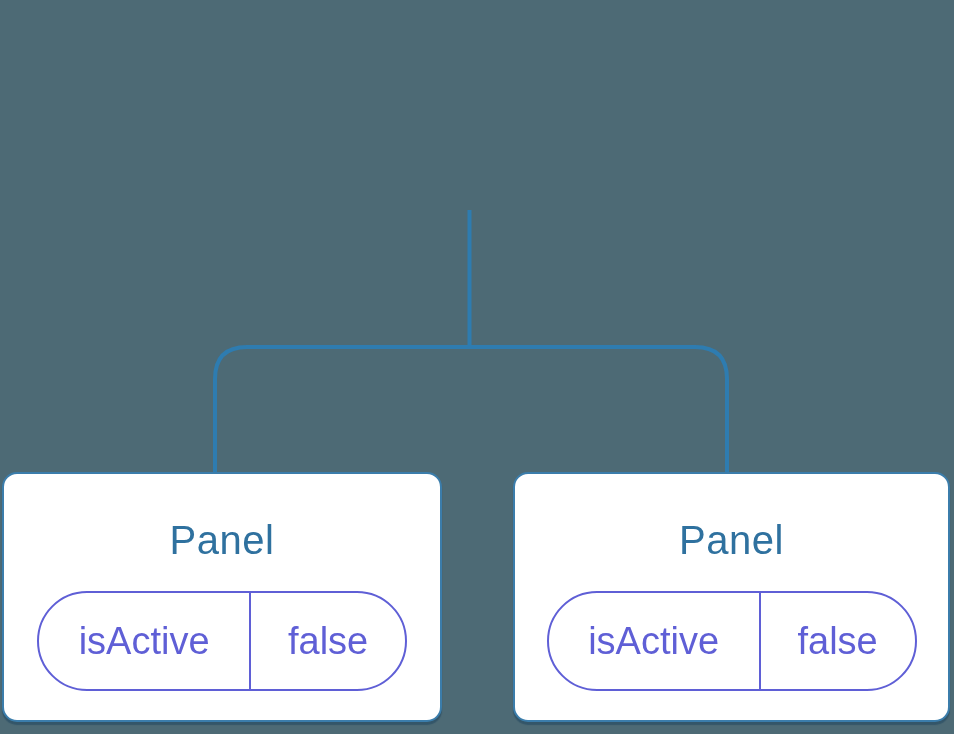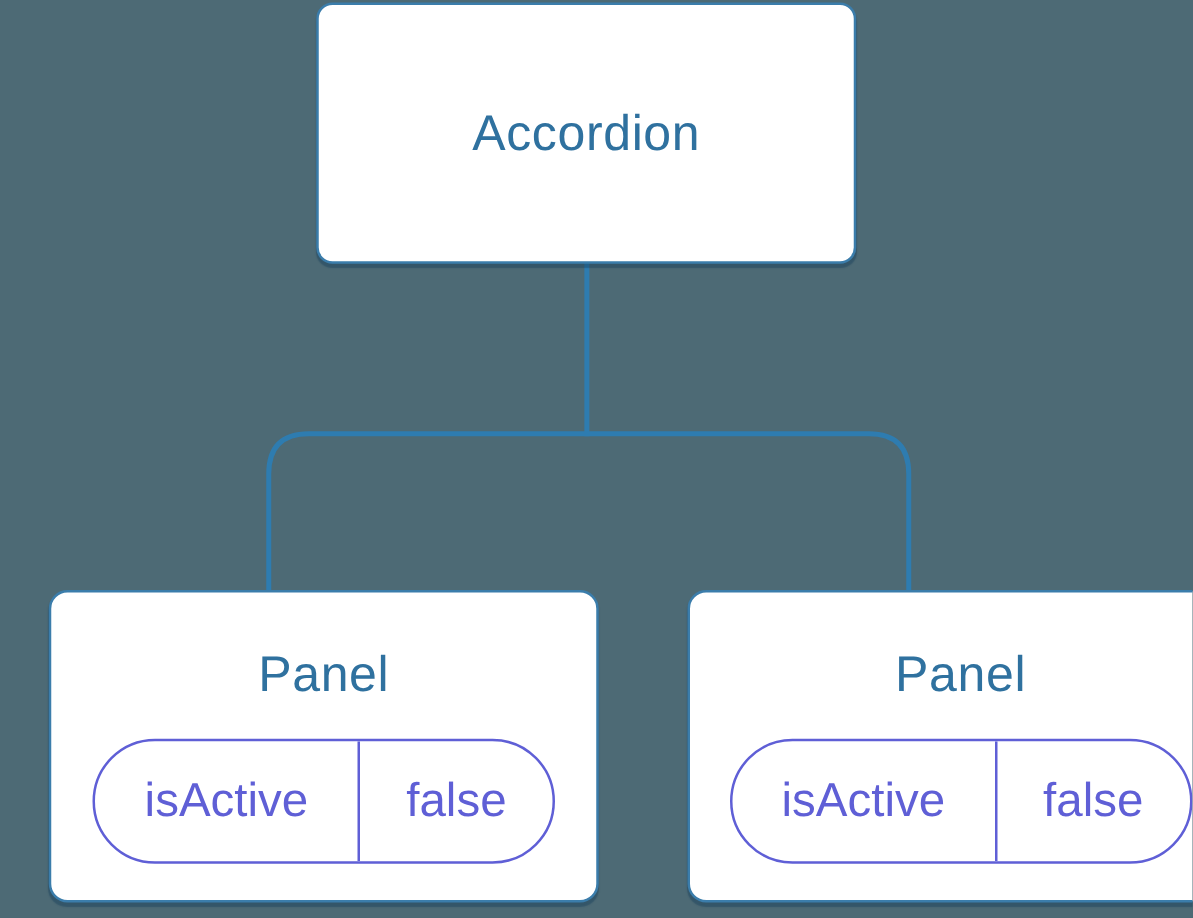--- a/index.html
+++ b/index.html
@@ -85,9 +85,6 @@
     <path d="M 215 473 V 379 Q 215 347 247 347 H 695 Q 727 347 727 379 V 473"></path>
   </svg>
 
-  <div class="node root-node">
-    <div class="node-label">Accordion</div>
-  </div>
 
   <div class="node panel-node panel-left">
     <div class="node-label">Panel</div>

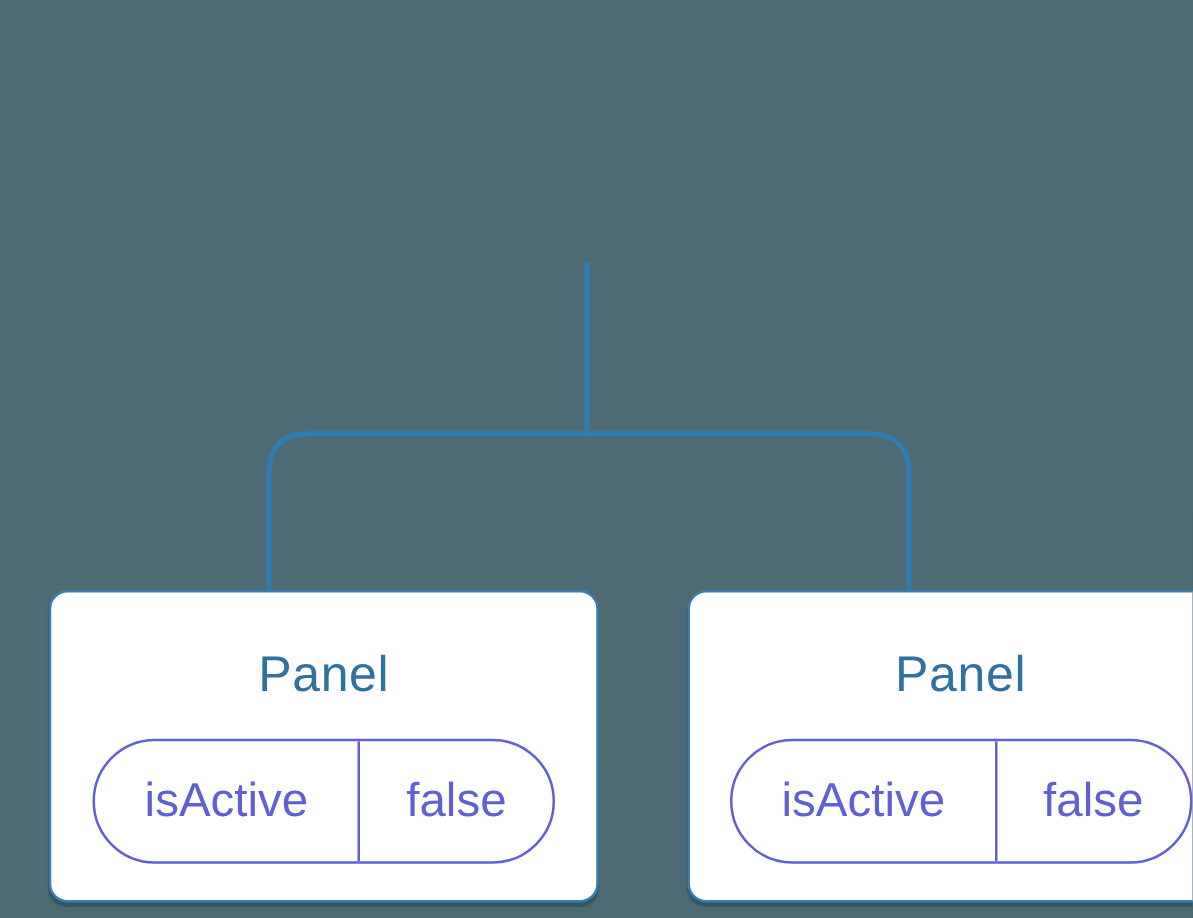--- a/index.html
+++ b/index.html
@@ -46,7 +46,6 @@
     border-radius:15px;
     display:flex;flex-direction:column;align-items:center;
     padding-top:42px;
-    margin-left:37px;
   }
   .panel-left{left:2px;}
   .panel-right{left:513px;width:437px;}

